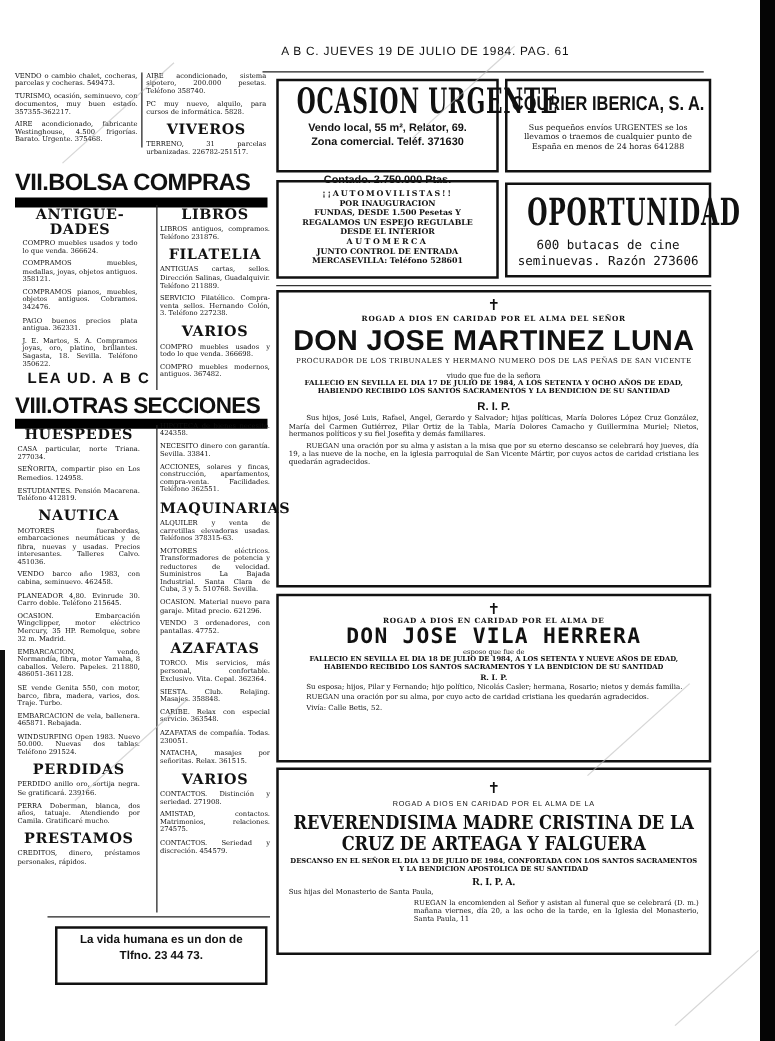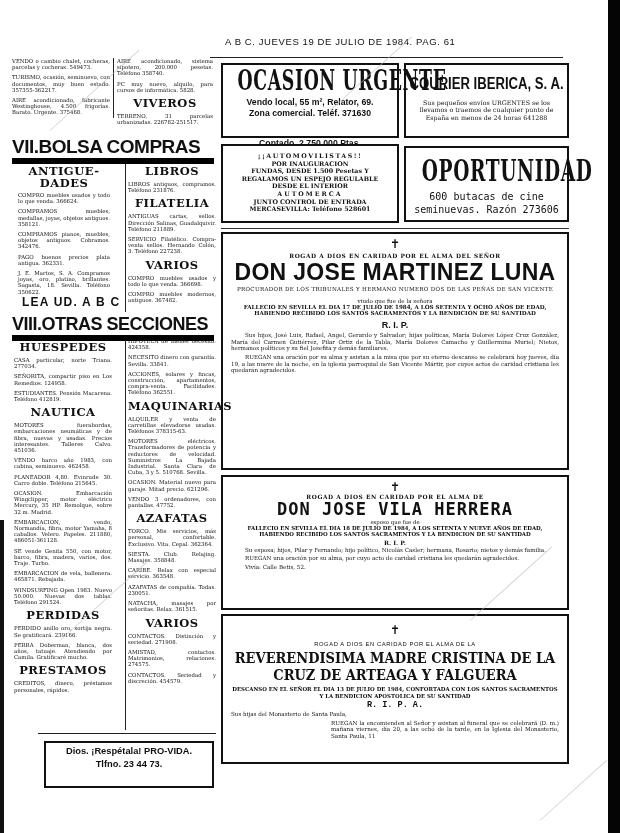--- a/index.html
+++ b/index.html
@@ -11,7 +11,7 @@
   .left-bar{left:0;top:520px;width:4px;height:313px;background:#111;}
   .col{position:absolute;font-size:5.4px;line-height:6.2px;}
   .col p{margin:0 0 4px 0;text-align:justify;}
-  .sec-head{font-family:"Liberation Sans",sans-serif;font-weight:bold;letter-spacing:-0.5px;border-bottom:6px solid #000000;white-space:nowrap;}
+  .sec-head{font-family:"Liberation Sans",sans-serif;font-weight:bold;letter-spacing:-0.5px;border-bottom:8px solid #000000;white-space:nowrap;}
   .cat{font-family:"DejaVu Serif",serif;font-weight:bold;text-align:center;font-size:11.5px;line-height:13px;margin:3px 0 3px;letter-spacing:0.5px;}
   .vrule{position:absolute;width:1px;background:#222;}
   .box{position:absolute;border:2.5px solid #111;box-sizing:border-box;text-align:center;}

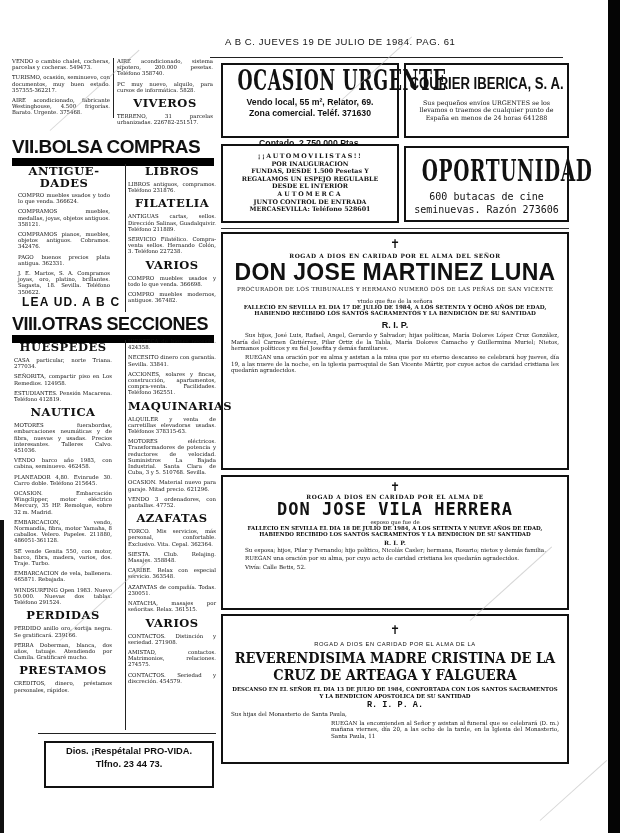--- a/index.html
+++ b/index.html
@@ -181,7 +181,7 @@
   <div style="font-family:'Liberation Sans',sans-serif;font-size:5.8px;letter-spacing:0.6px;margin-top:4px;">ROGAD A DIOS EN CARIDAD POR EL ALMA DE LA</div>
   <div style="font-family:'DejaVu Serif',serif;font-weight:bold;font-size:15.5px;line-height:17px;transform:scaleX(0.84);margin:2px -28px 0;">REVERENDISIMA MADRE CRISTINA DE LA CRUZ DE ARTEAGA Y FALGUERA</div>
   <div style="font-size:5.4px;line-height:6.6px;font-weight:bold;margin-top:3px;">DESCANSO EN EL SEÑOR EL DIA 13 DE JULIO DE 1984, CONFORTADA CON LOS SANTOS SACRAMENTOS Y LA BENDICION APOSTOLICA DE SU SANTIDAD</div>
-  <div style="font-family:Liberation Mono, monospace;font-weight:bold;font-size:8.5px;line-height:12px;">R. I. P. A.</div>
+  <div style="font-family:Liberation Serif, serif;font-weight:bold;font-size:8.5px;line-height:12px;">R. I. P. A.</div>
   <div class="obit-body">
     <p style="text-indent:0;">Sus hijas del Monasterio de Santa Paula,</p>
     <p style="margin-left:100px;text-indent:0;">RUEGAN la encomienden al Señor y asistan al funeral que se celebrará (D. m.) mañana viernes, día 20, a las ocho de la tarde, en la Iglesia del Monasterio, Santa Paula, 11</p>

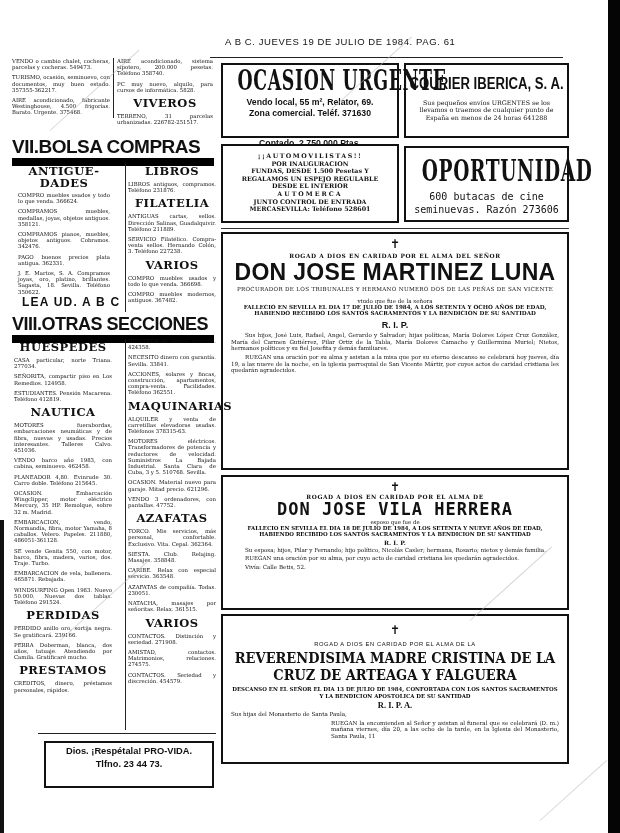--- a/index.html
+++ b/index.html
@@ -117,6 +117,7 @@
 <div class="abs" style="left:38px;top:733px;width:178px;height:1px;background:#222;"></div>
 
 <div class="box" style="left:44px;top:741px;width:170px;height:47px;border-width:2px;font-family:'Liberation Sans',sans-serif;font-weight:bold;font-size:9.3px;line-height:13px;padding-top:2px;">
+  <div>La vida humana es un don de</div>
   <div>Dios. ¡Respétala! PRO-VIDA.</div>
   <div>Tlfno. 23 44 73.</div>
 </div>

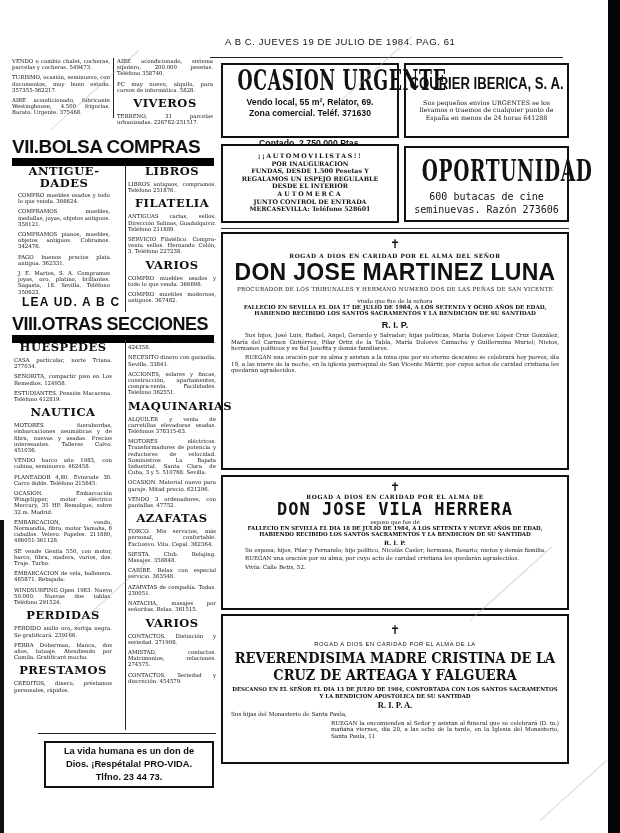--- a/index.html
+++ b/index.html
@@ -118,7 +118,6 @@
 
 <div class="box" style="left:44px;top:741px;width:170px;height:47px;border-width:2px;font-family:'Liberation Sans',sans-serif;font-weight:bold;font-size:9.3px;line-height:13px;padding-top:2px;">
   <div>La vida humana es un don de</div>
-  <div>Dios. ¡Respétala! PRO-VIDA.</div>
   <div>Tlfno. 23 44 73.</div>
 </div>
 

